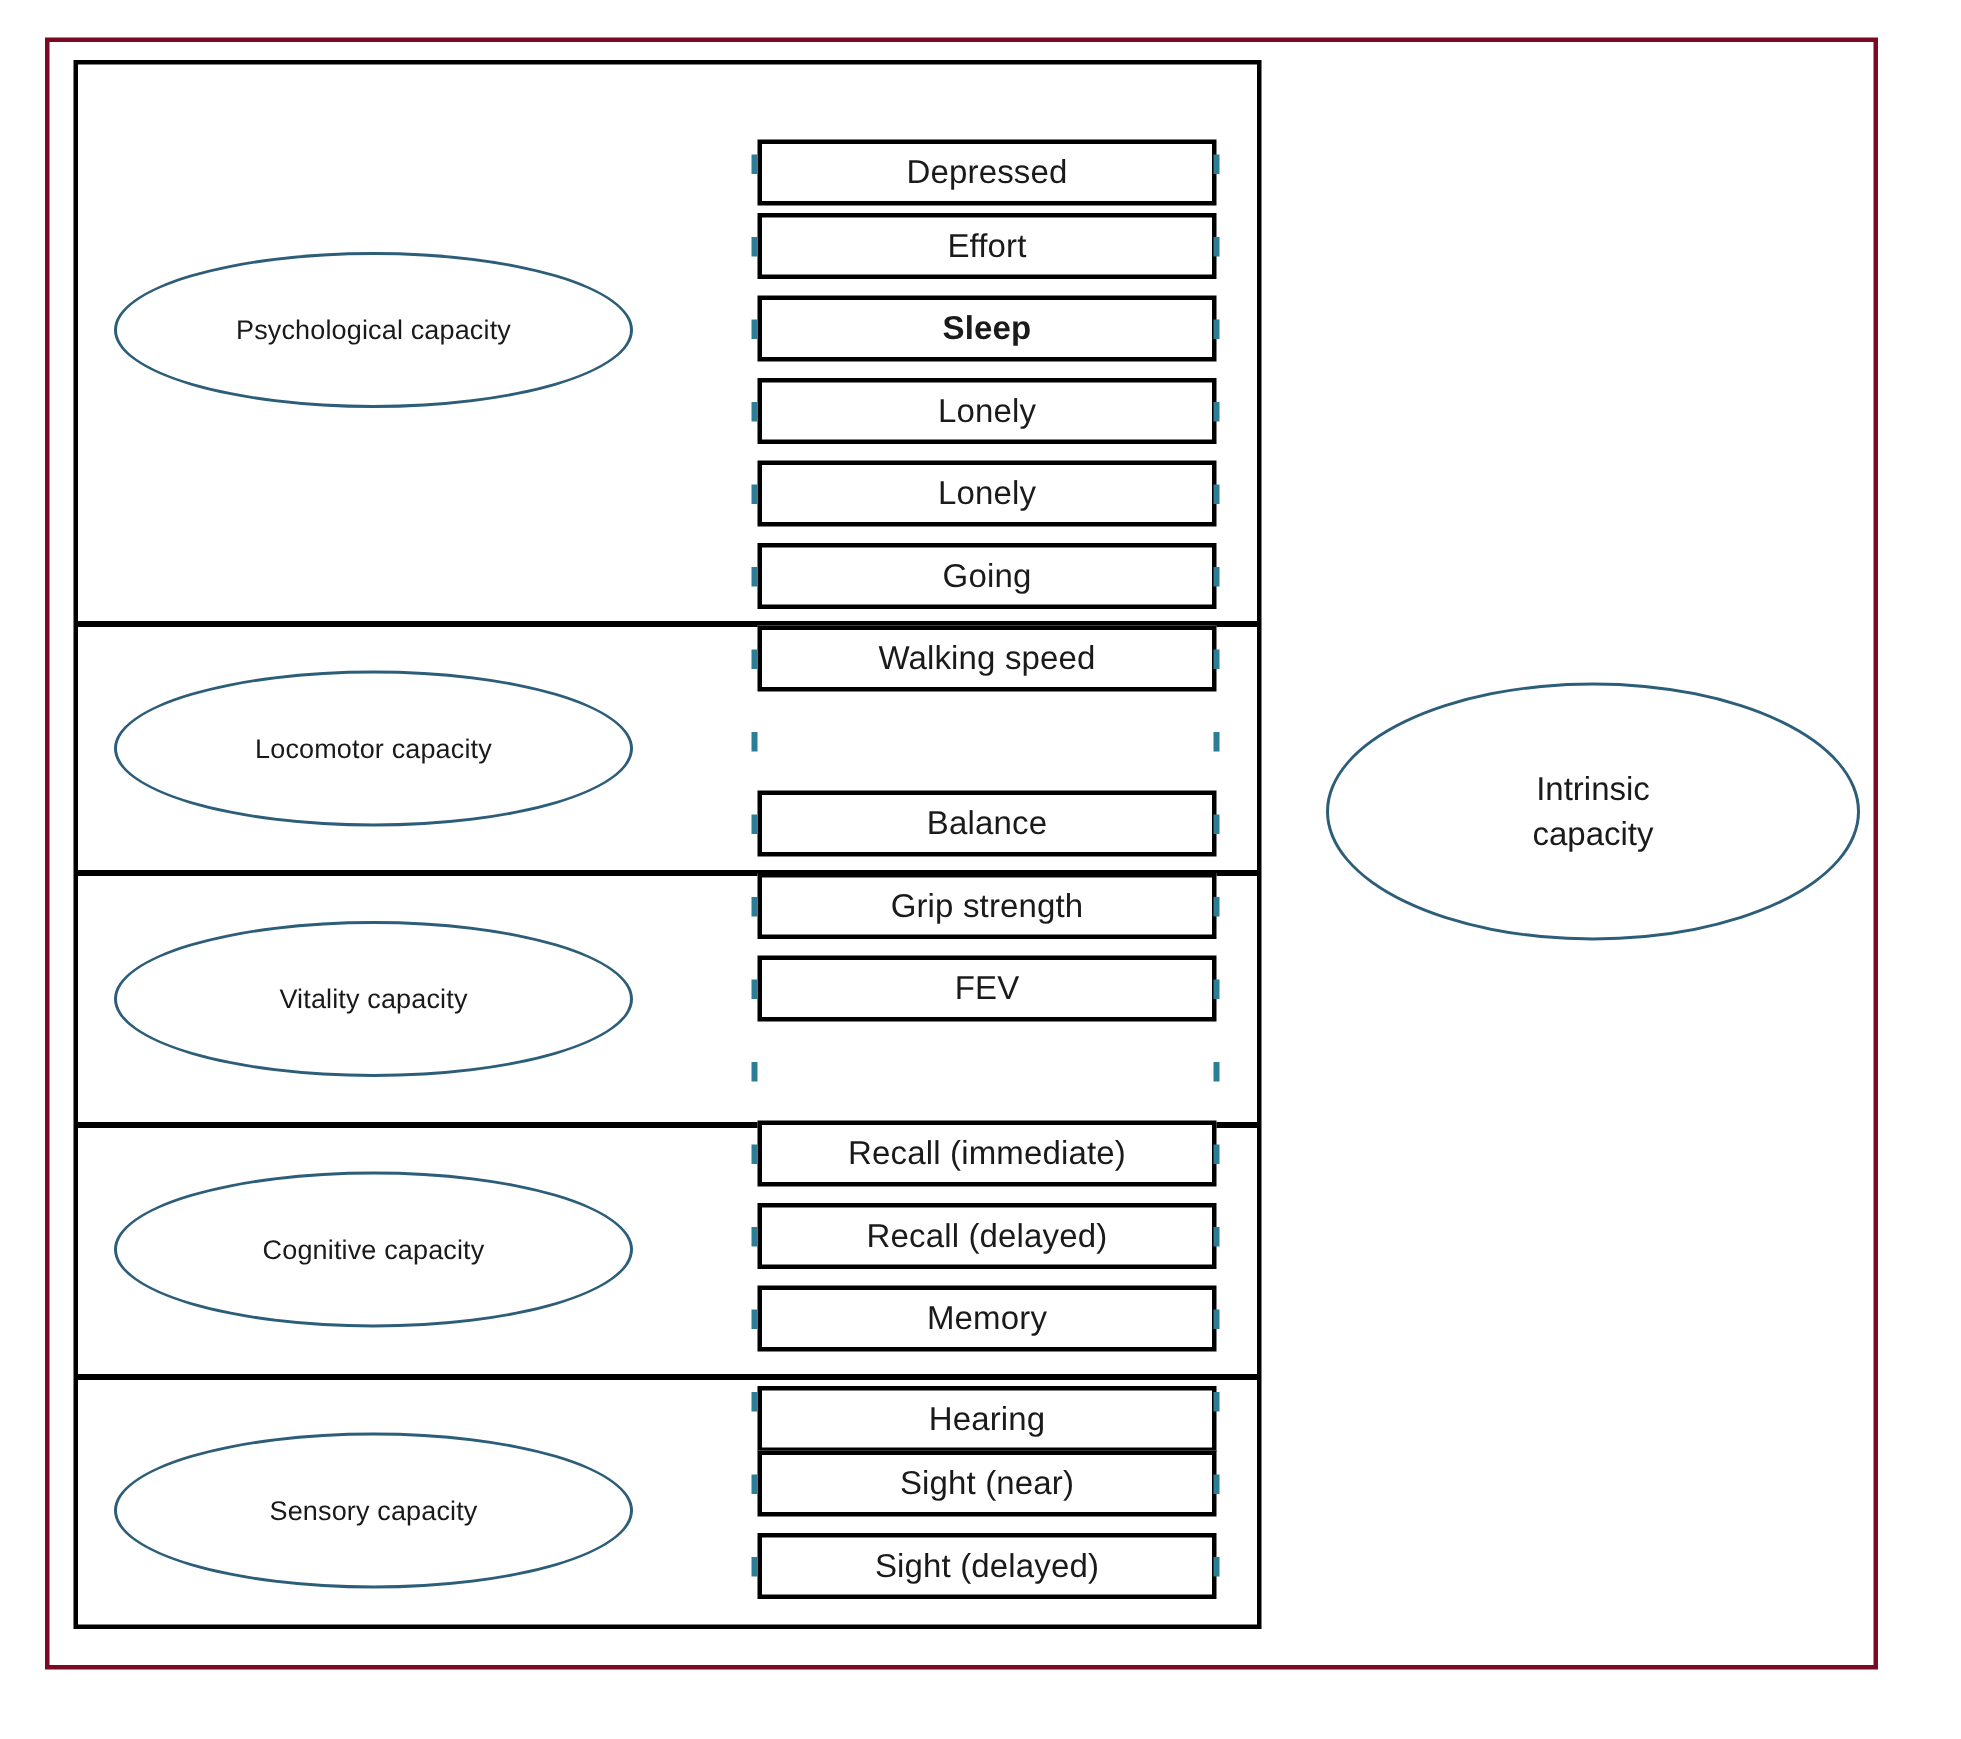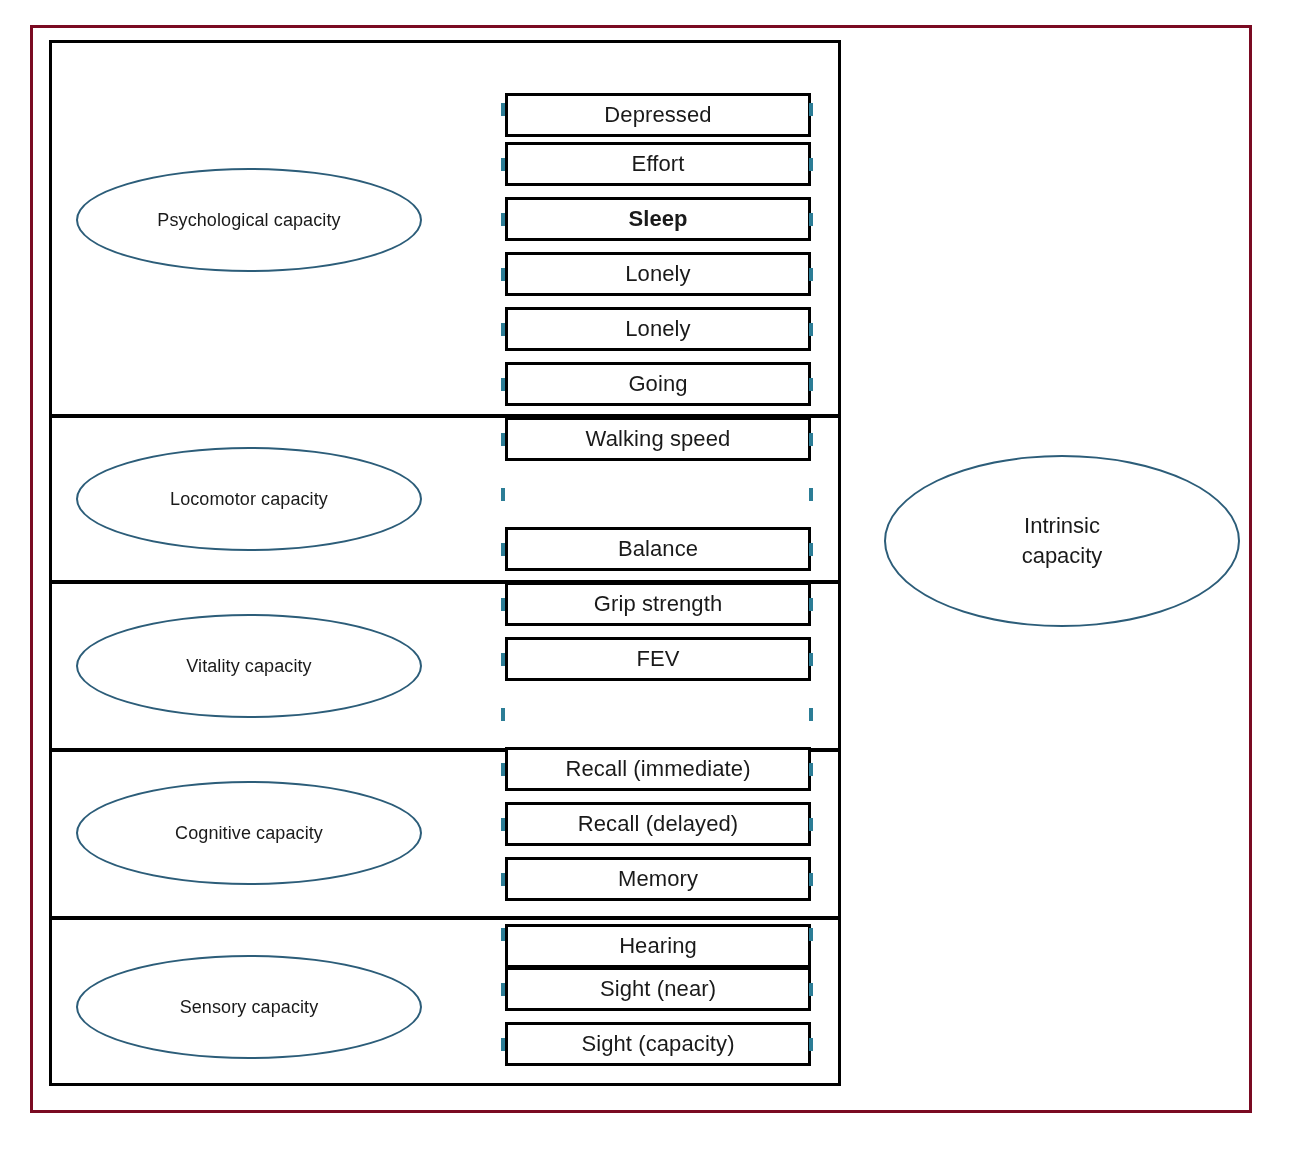--- a/index.html
+++ b/index.html
@@ -244,7 +244,7 @@
   <div class="conn" style="left:757px; top:940px;"></div>
 
   <div class="item-box" style="top:979px;">
-    <span>Sight (capacity)</span>
+    <span>Sight (delayed)</span>
   </div>
   <div class="conn" style="left:449px; top:995px;"></div>
   <div class="conn" style="left:757px; top:995px;"></div>

